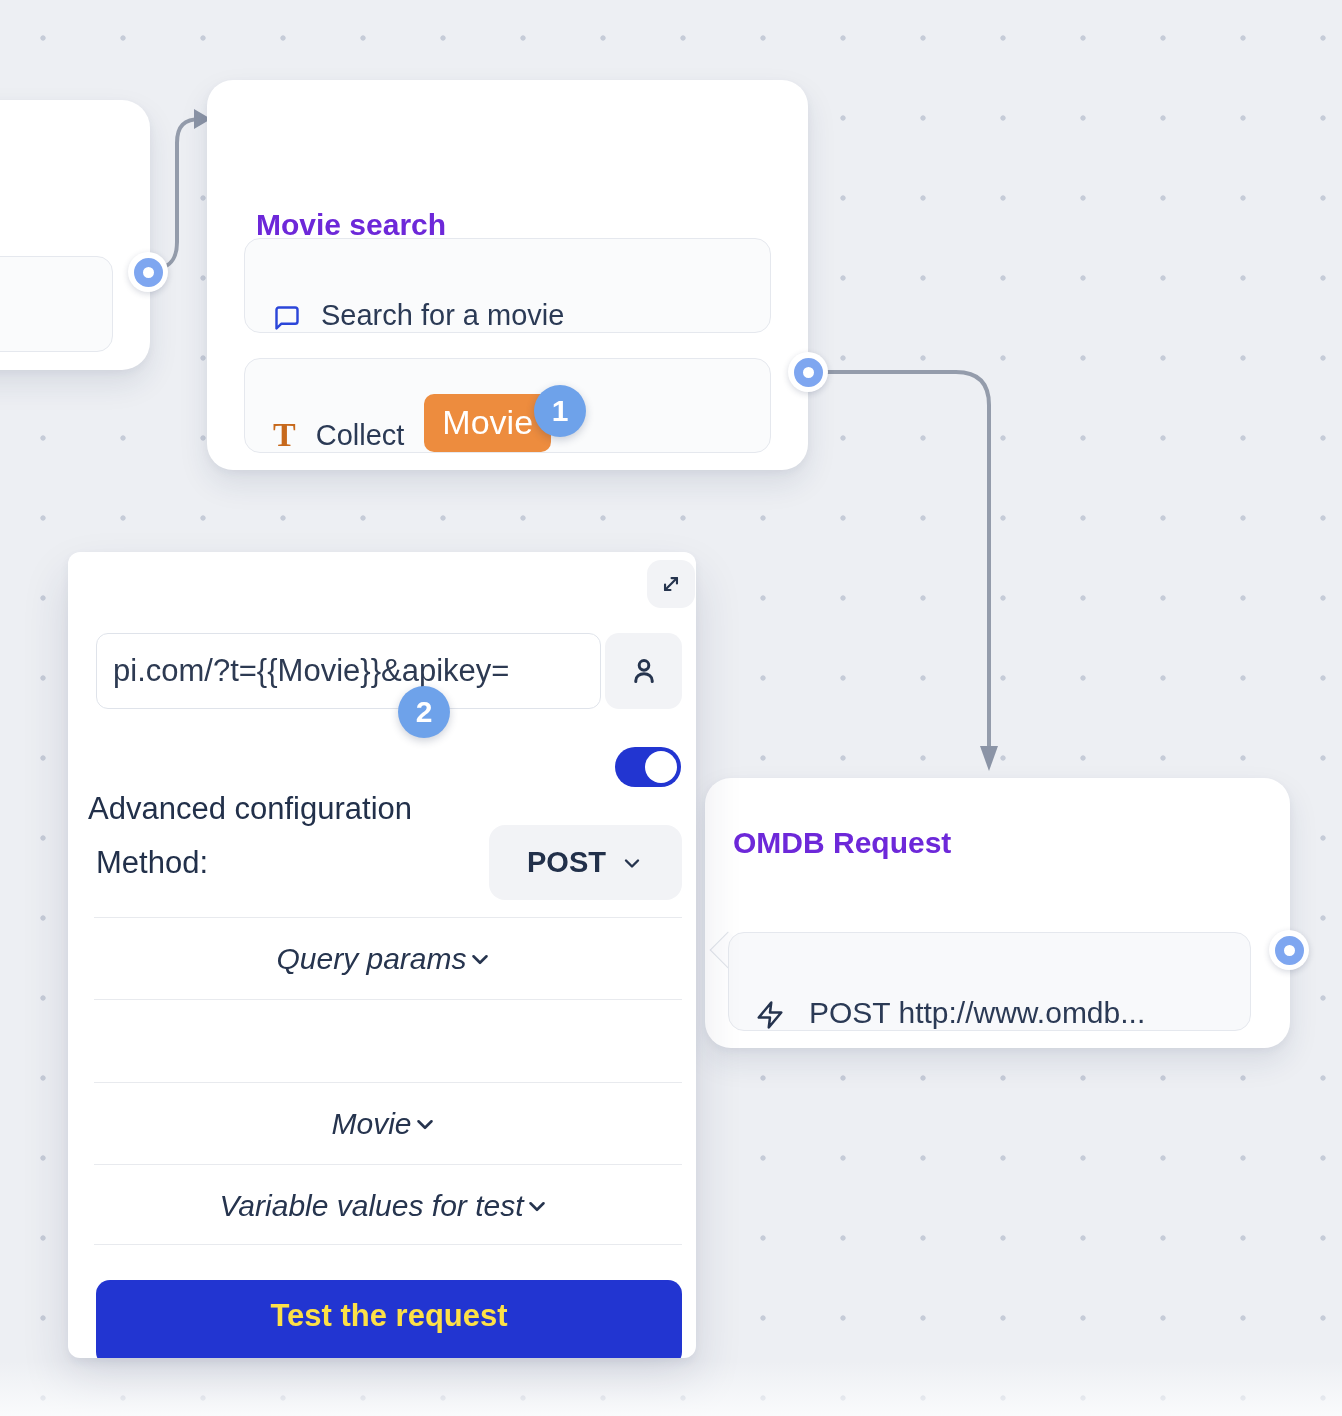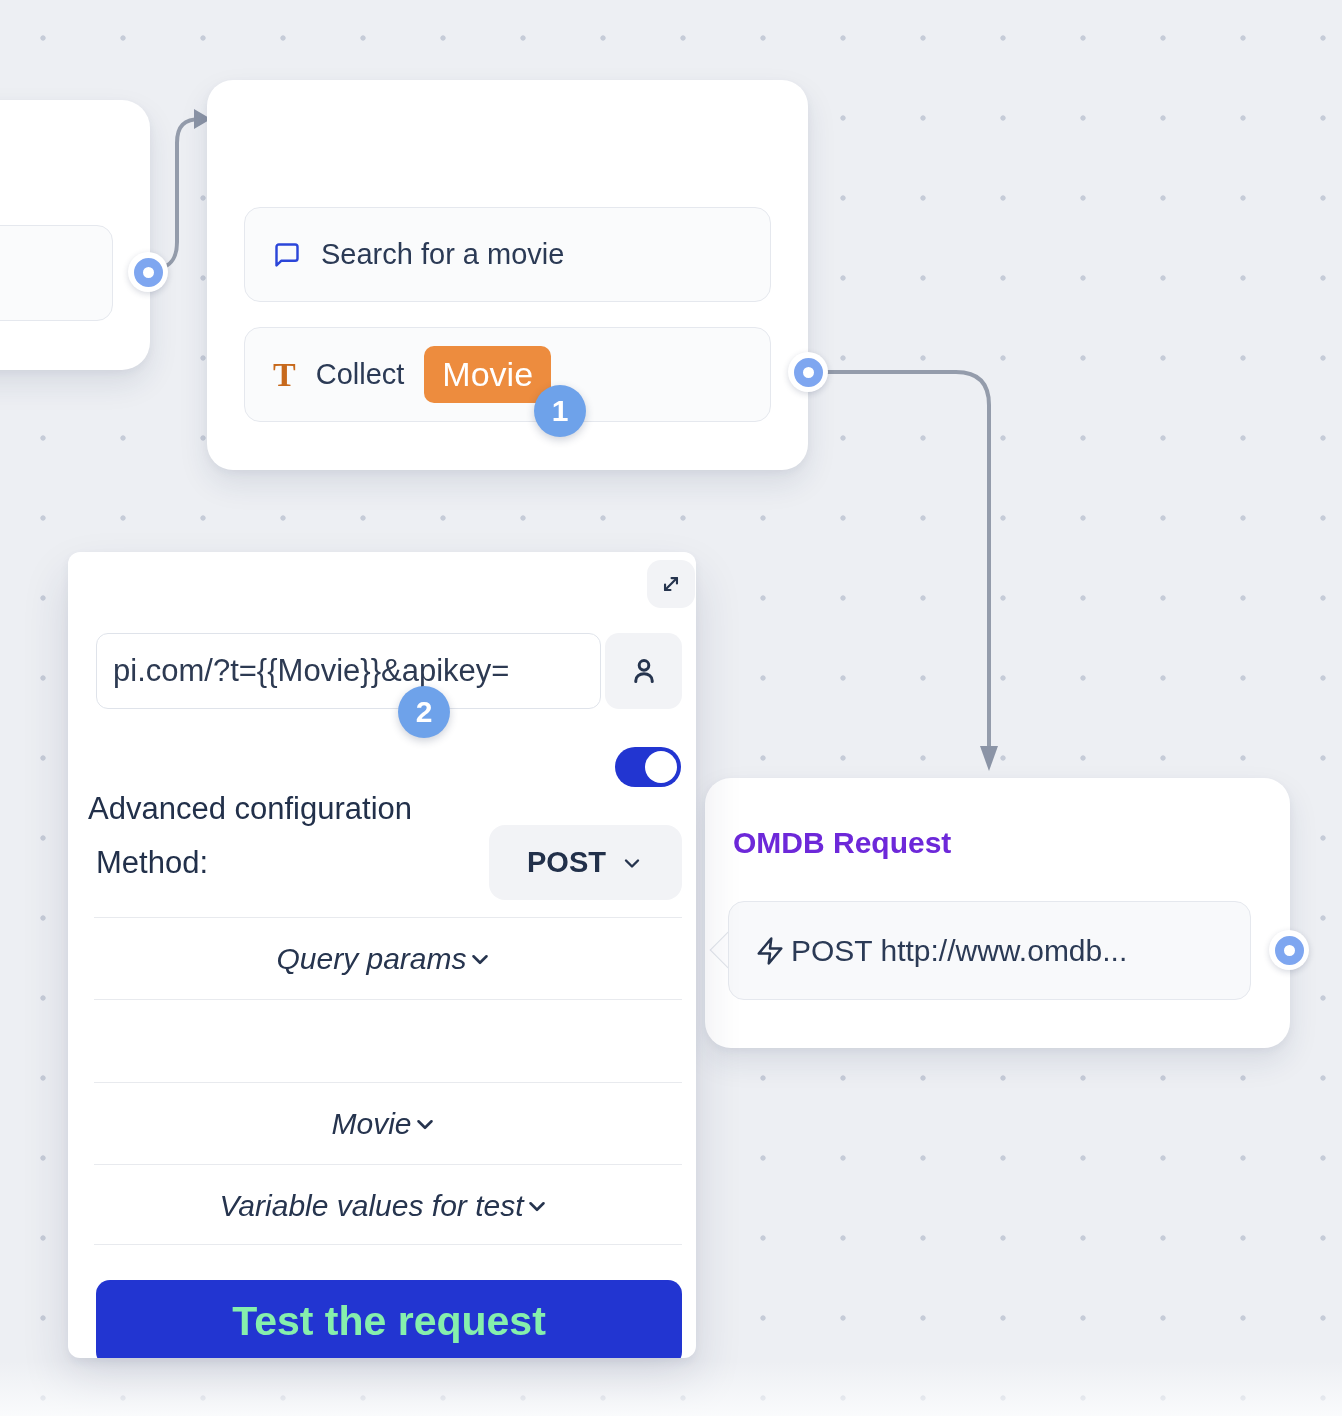--- a/index.html
+++ b/index.html
@@ -18,7 +18,7 @@
   .node-title{position:absolute;font-size:30px;font-weight:700;color:#6d28d9;white-space:nowrap;}
   .node-item{
     position:absolute;background:#fafbfc;border:1.5px solid #e5e8ee;border-radius:16px;
-    display:flex;align-items:center;gap:20px;padding-left:28px;overflow:hidden;white-space:nowrap;
+    display:flex;align-items:flex-end;gap:20px;padding-left:28px;overflow:hidden;white-space:nowrap;margin-top:31px;
   }
   .item-label{font-size:29px;color:#2b3a55;}
   .chip{

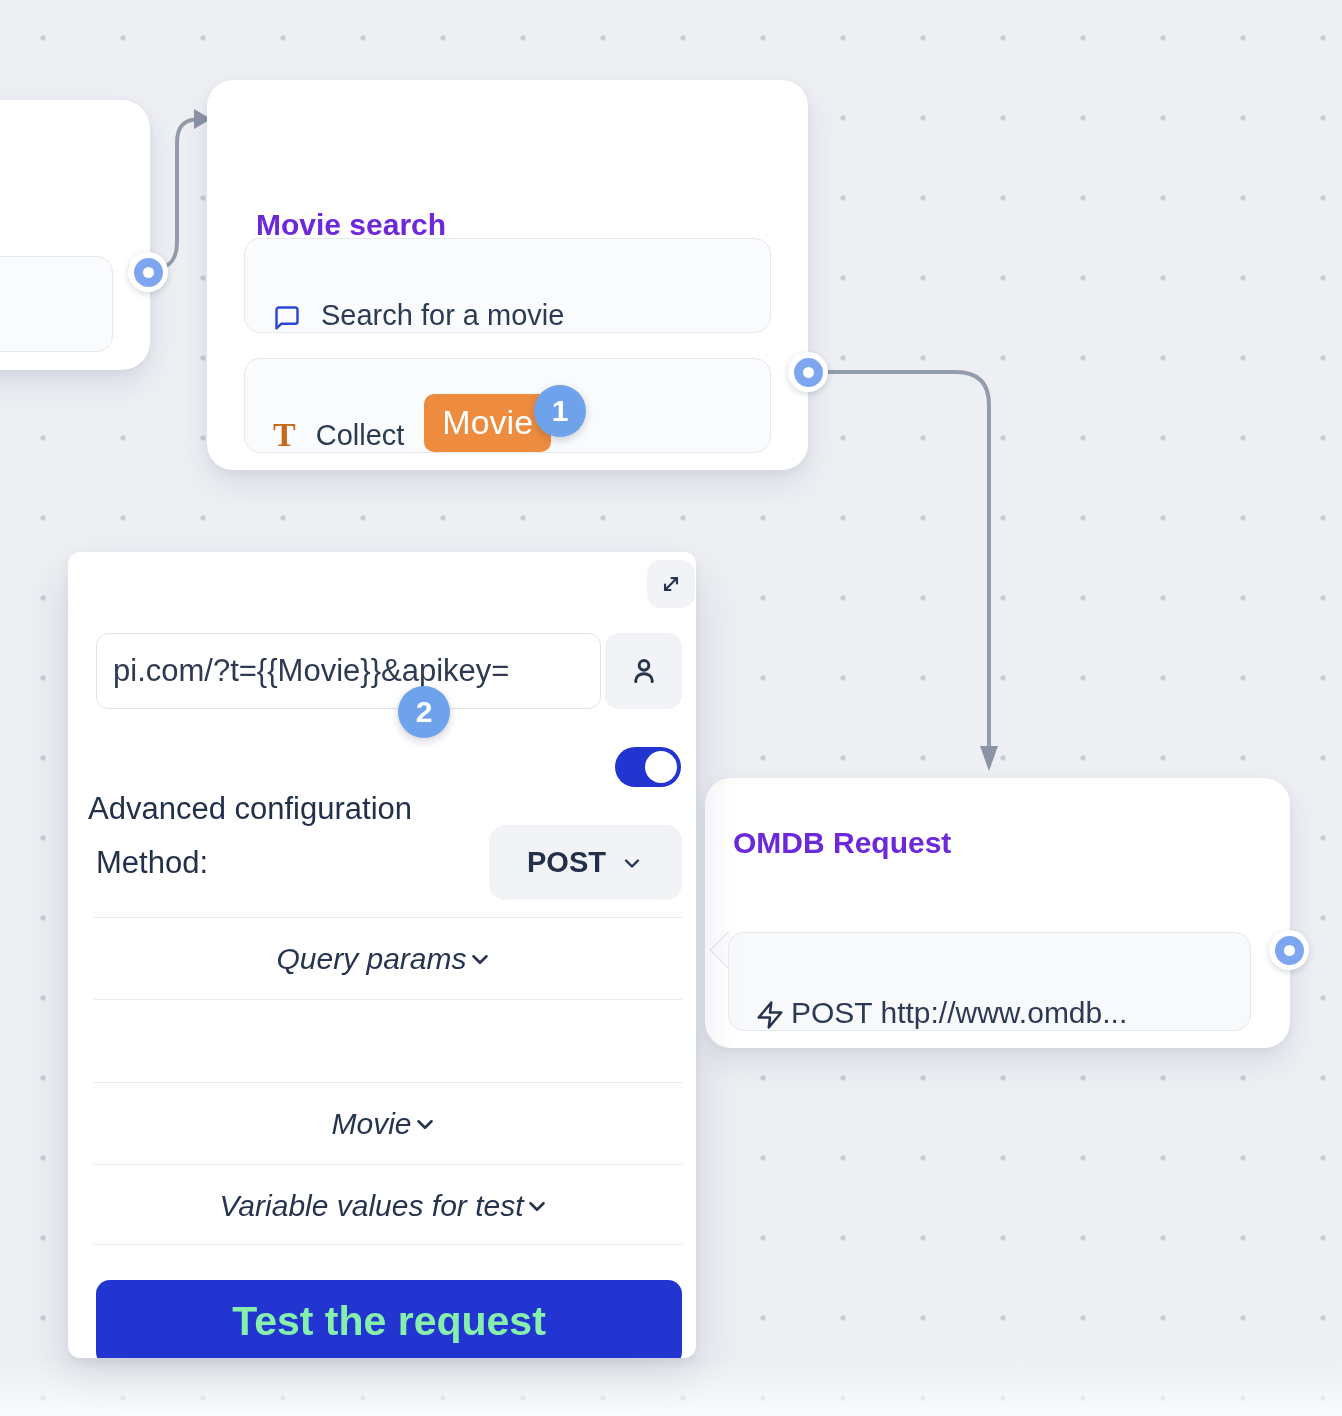--- a/index.html
+++ b/index.html
@@ -115,7 +115,7 @@
   <div class="card" style="left:705px;top:778px;width:585px;height:270px;">
     <div class="node-title" style="left:28px;top:48px;">OMDB Request</div>
     <div class="notch" style="left:10px;top:159px;"></div>
-    <div class="node-item" style="left:23px;top:123px;width:523px;height:99px;gap:6px;padding-left:26px;background:#f8f9fb;">
+    <div class="node-item" style="left:23px;top:123px;width:523px;height:99px;gap:24px;padding-left:26px;background:#f8f9fb;">
       <svg class="ico" width="30" height="30" viewBox="0 0 24 24" fill="none" stroke="#26344e" stroke-width="2" stroke-linecap="round" stroke-linejoin="round">
         <polygon points="13 2 3 14 12 14 11 22 21 10 12 10 13 2"></polygon>
       </svg>

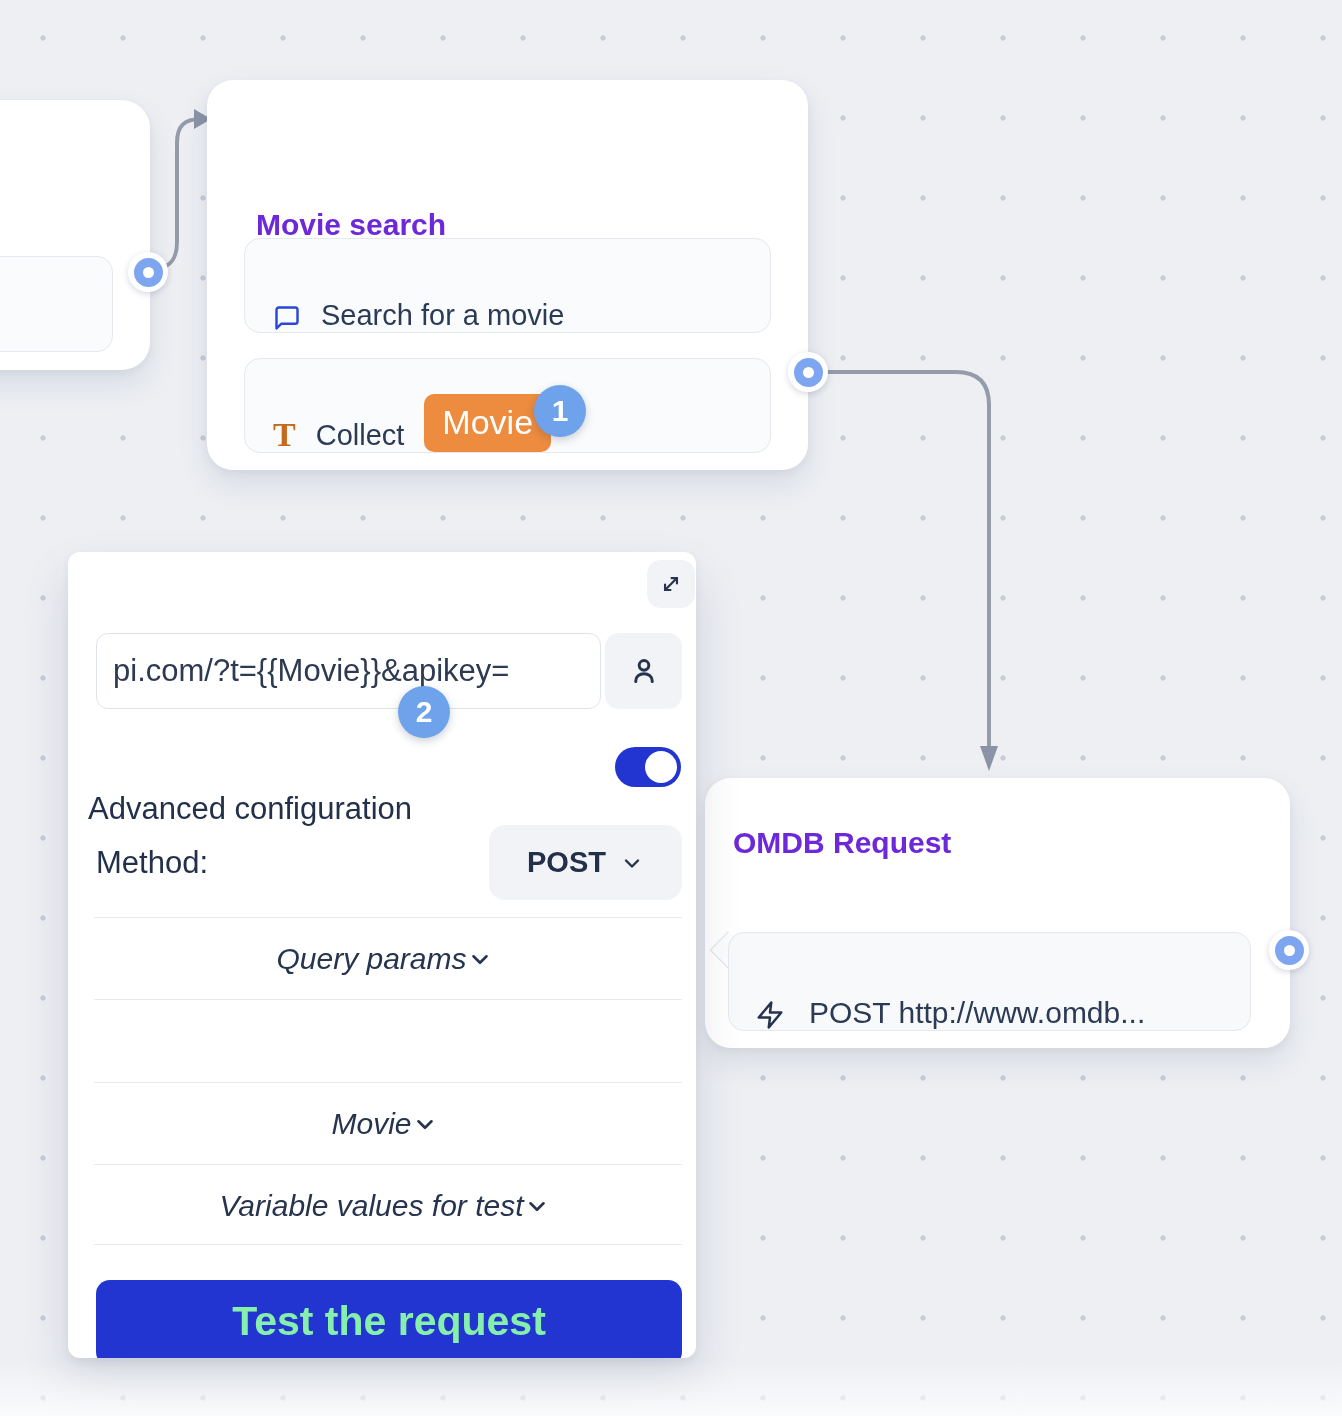--- a/index.html
+++ b/index.html
@@ -61,7 +61,7 @@
   .sect-label{font-size:30px;color:#26344e;}
   .test-btn{
     position:absolute;left:28px;top:728px;width:586px;height:86px;background:#2235d1;border-radius:14px;
-    color:#86efac;font-size:41px;font-weight:700;display:flex;align-items:flex-start;justify-content:center;
+    color:#fde047;font-size:31px;font-weight:700;display:flex;align-items:flex-start;justify-content:center;
     padding-top:18px;border:none;
   }
   .notch{

